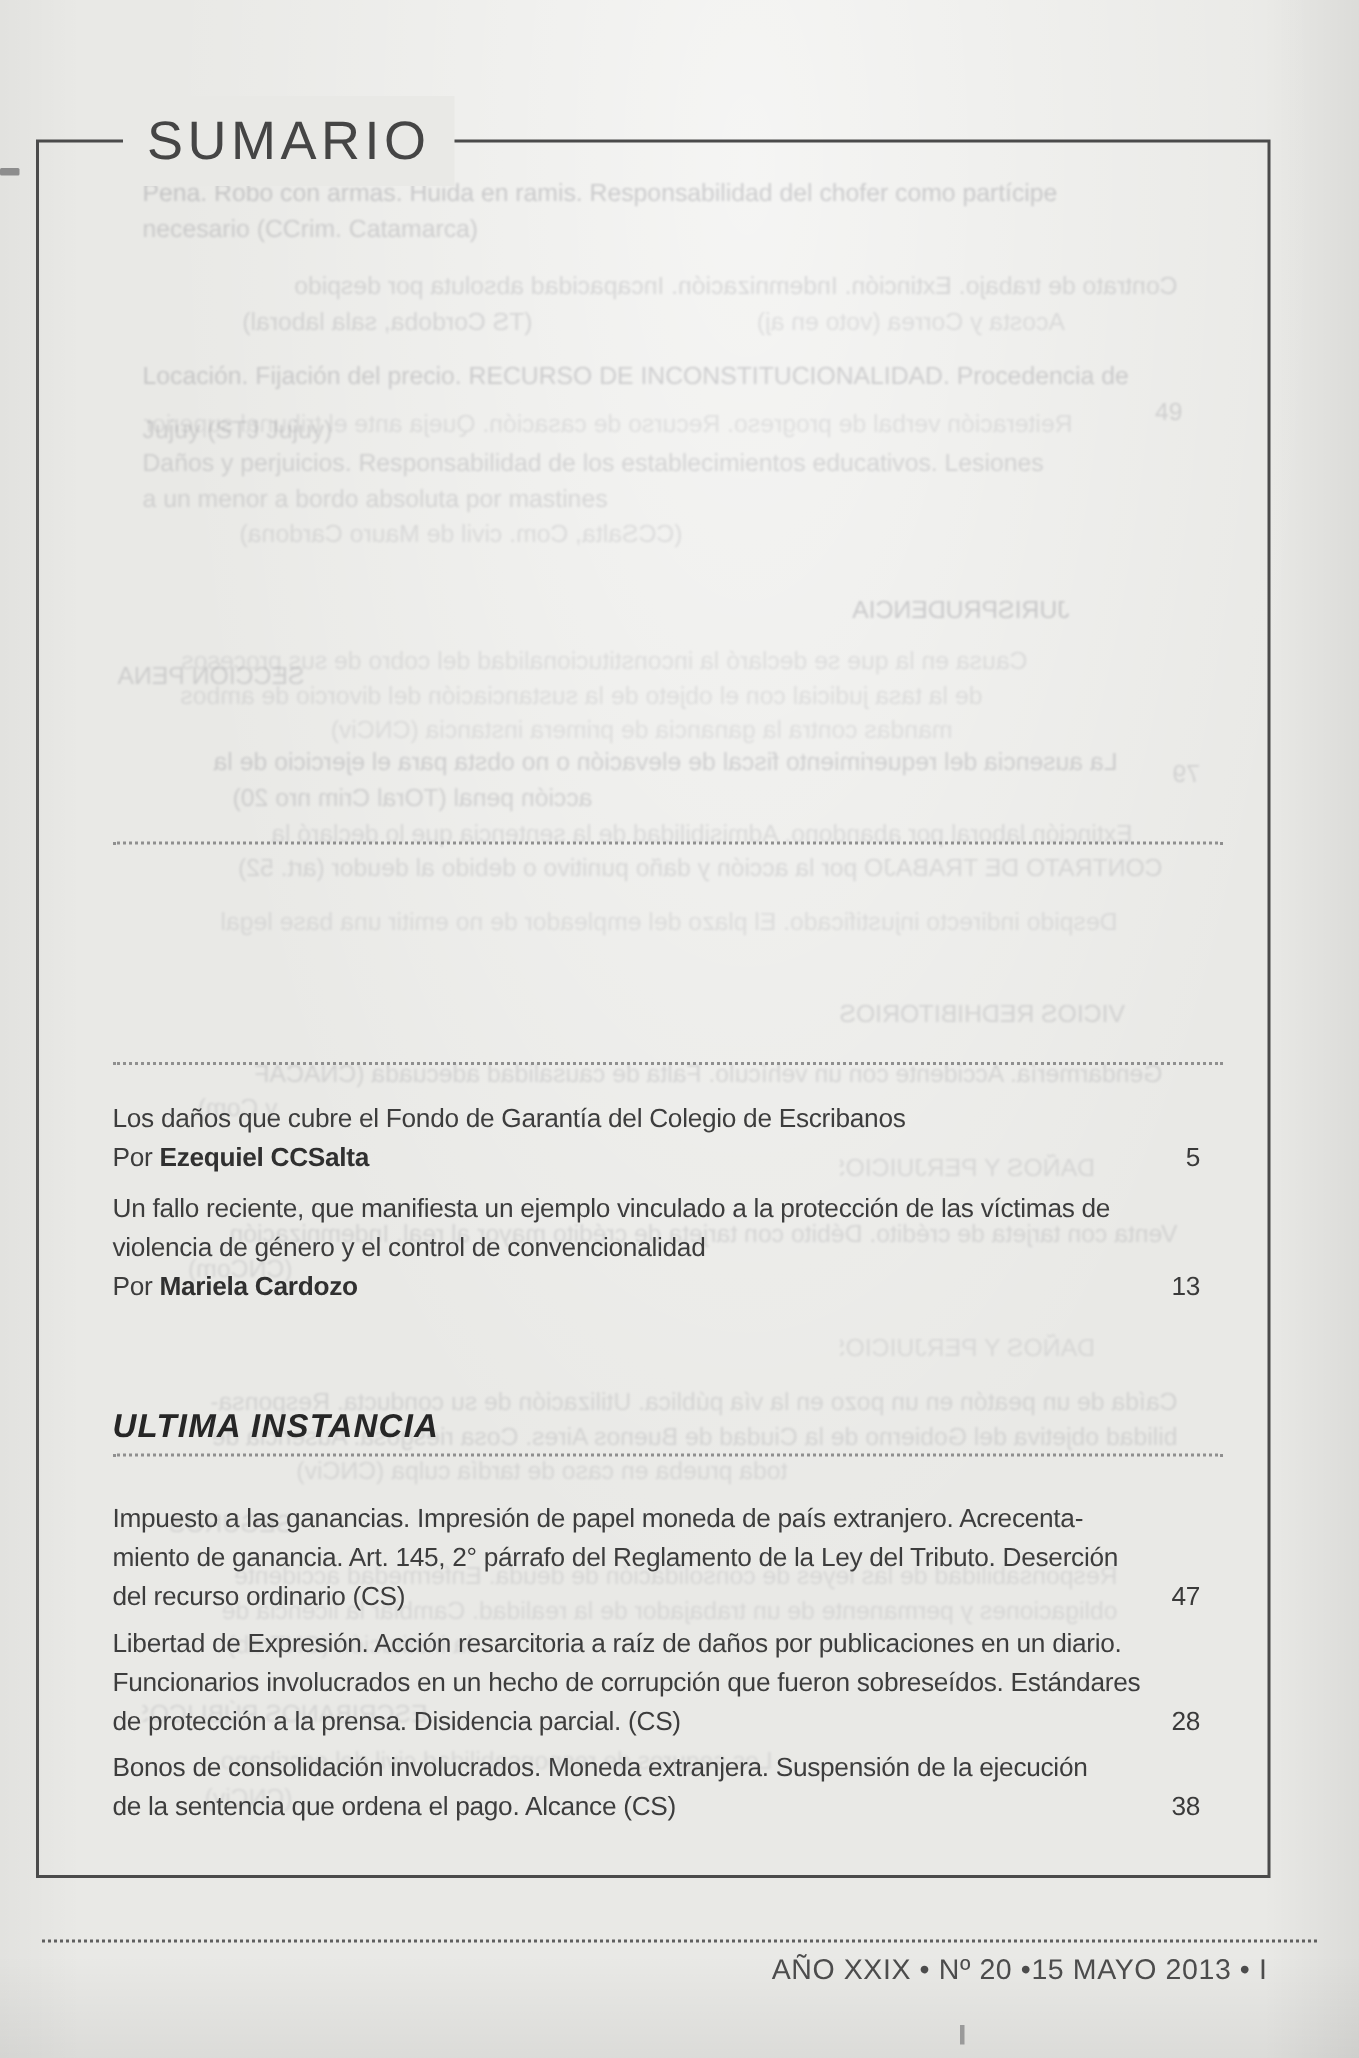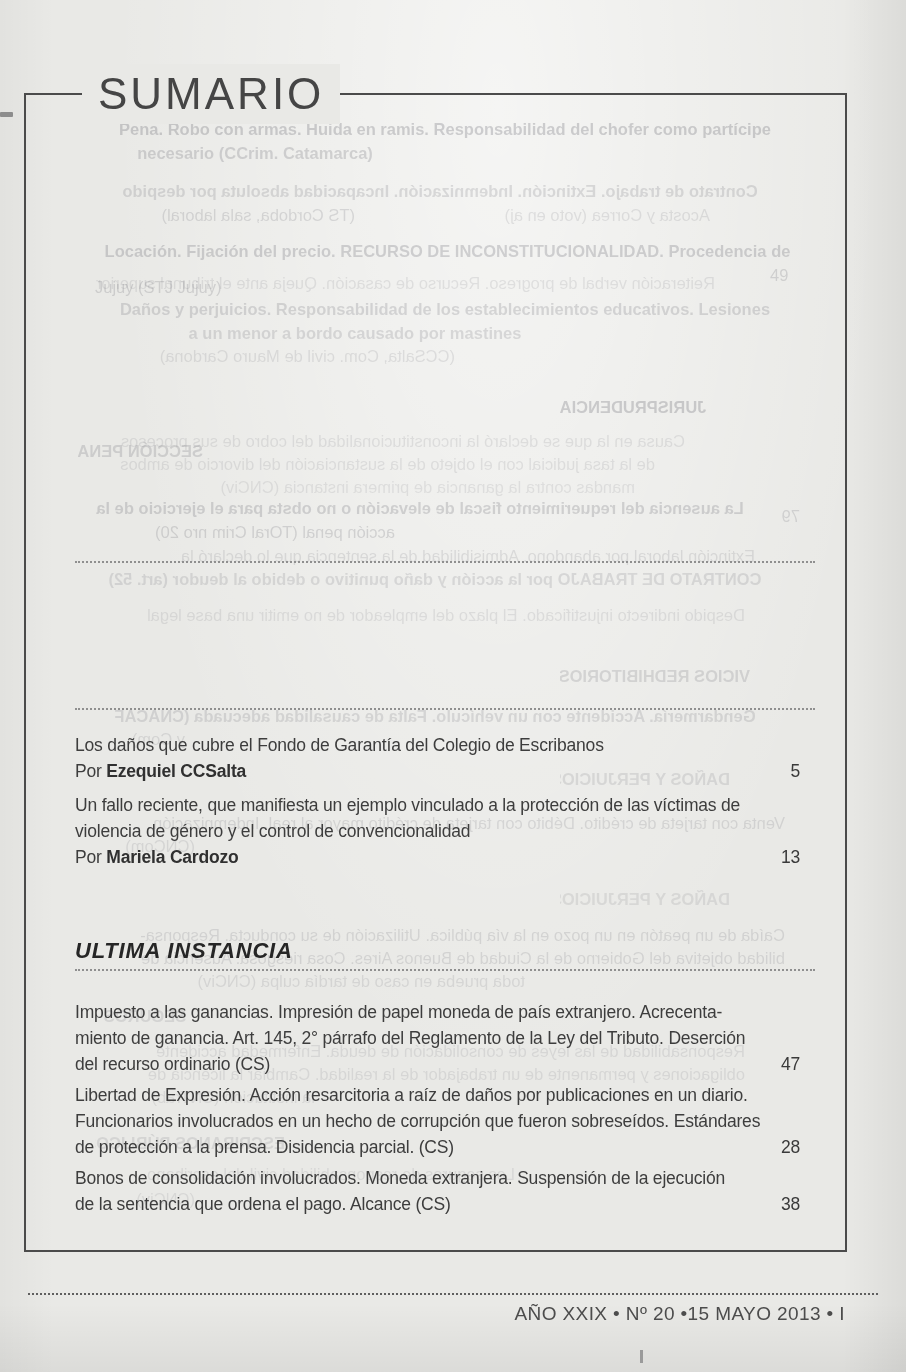--- a/index.html
+++ b/index.html
@@ -24,7 +24,7 @@
   .sumario-title{
     position:absolute; left:56px; top:-31px; height:60px; line-height:60px;
     padding:0 16px; background:#e9e9e6;
-    font-size:44px; letter-spacing:3px; font-weight:400; color:#454545;
+    font-size:36px; letter-spacing:3px; font-weight:400; color:#454545;
     z-index:3; white-space:nowrap;
   }
   

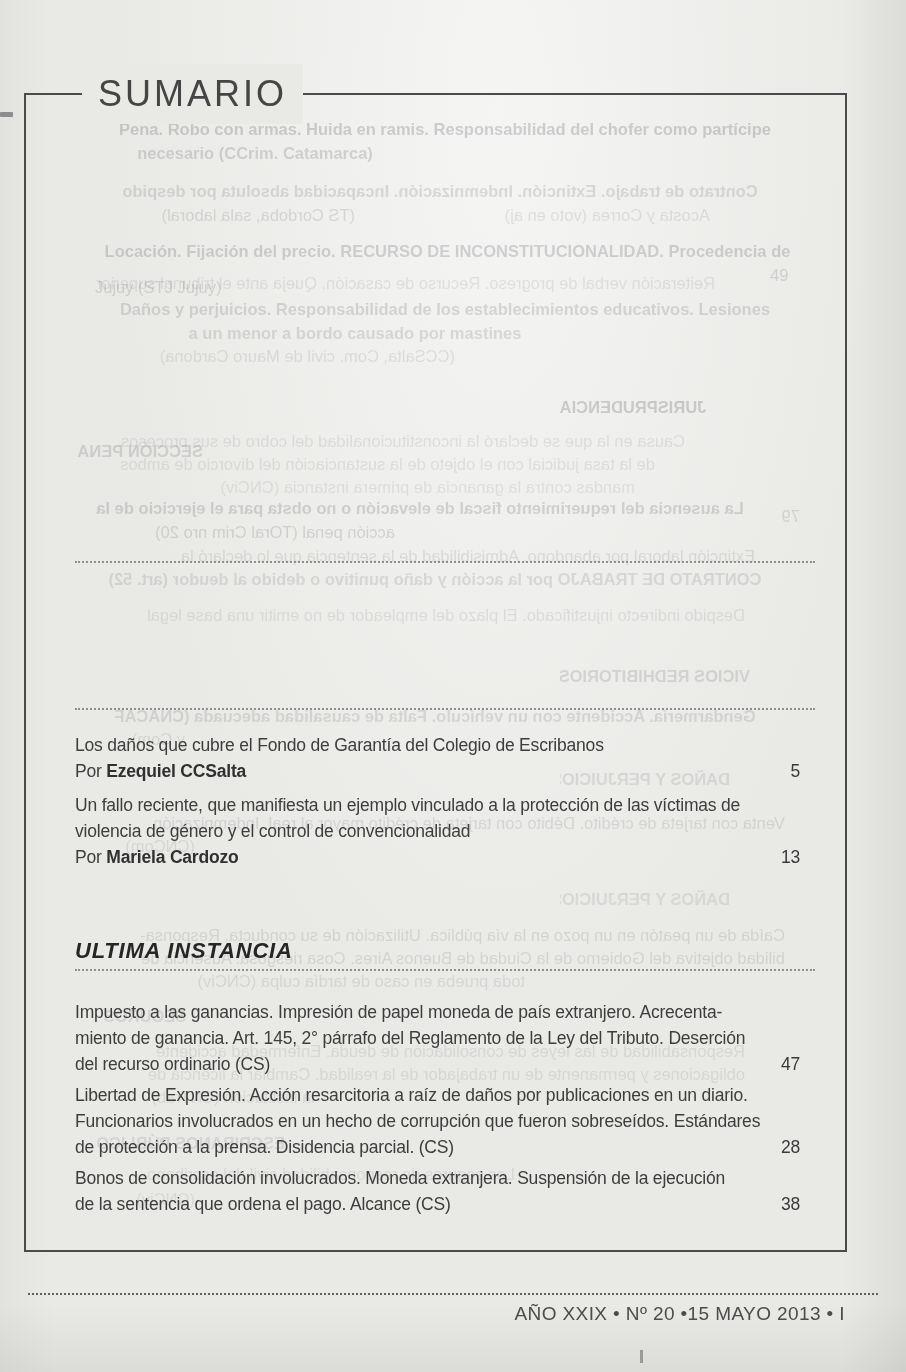--- a/index.html
+++ b/index.html
@@ -35,7 +35,7 @@
     filter:blur(0.7px); white-space:nowrap; overflow:hidden;
   }
   .ghost.mir{transform:scaleX(-1);}
-  .ghost.gb{font-weight:700;text-align:center;}
+  .ghost.gb{font-weight:400;}
   
   .content{position:absolute; left:75px; width:740px; z-index:2;}
   .sec-heading{

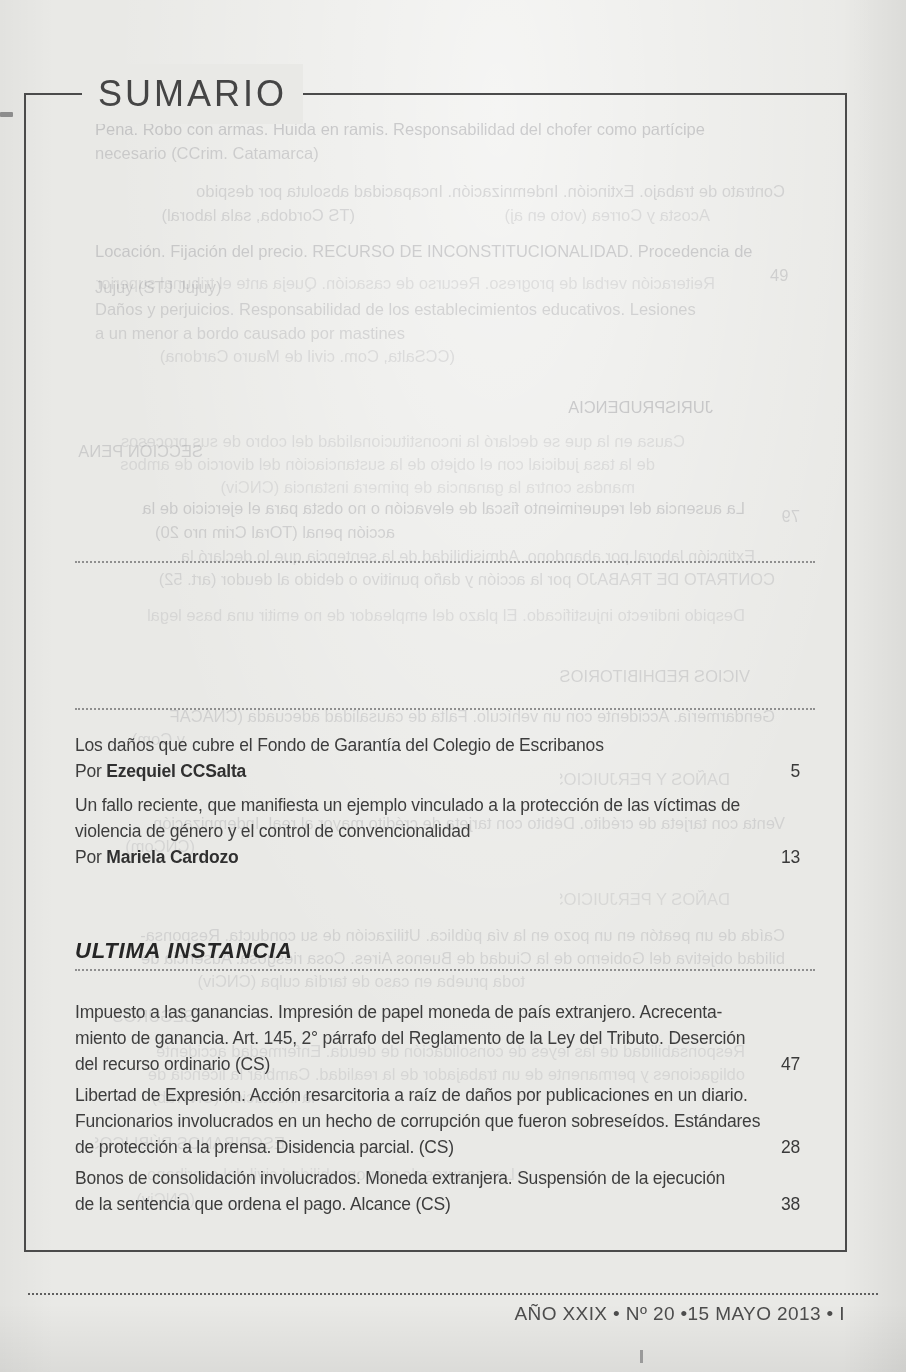--- a/index.html
+++ b/index.html
@@ -75,7 +75,7 @@
       <div class="ghost" style="top: 264px; left: 770px; width: 30px; opacity: 0.2;">49</div>
       <div class="ghost mir" style="top: 272px; left: 95px; width: 620px; opacity: 0.13;">Reiteración verbal de progreso. Recurso de casación. Queja ante el tribunal superior</div>
       <div class="ghost gb" style="top: 298px; left: 95px; width: 700px; opacity: 0.2;">Daños y perjuicios. Responsabilidad de los establecimientos educativos. Lesiones</div>
-      <div class="ghost gb" style="top: 322px; left: 95px; width: 520px; opacity: 0.18;">a un menor a bordo causado por mastines</div>
+      <div class="ghost gb" style="top: 322px; left: 95px; width: 520px; opacity: 0.18;">a un menor a bordo absoluta por mastines</div>
       <div class="ghost mir" style="top: 345px; left: 95px; width: 360px; opacity: 0.14;">(CCSalta, Com. civil de Mauro Cardona)</div>
       <div class="ghost mir gb" style="top: 396px; left: 553px; width: 160px; opacity: 0.26;">JURISPRUDENCIA</div>
       <div class="ghost mir gb" style="top: 440px; left: 78px; width: 125px; opacity: 0.2;">SECCIÓN PENAL</div>

